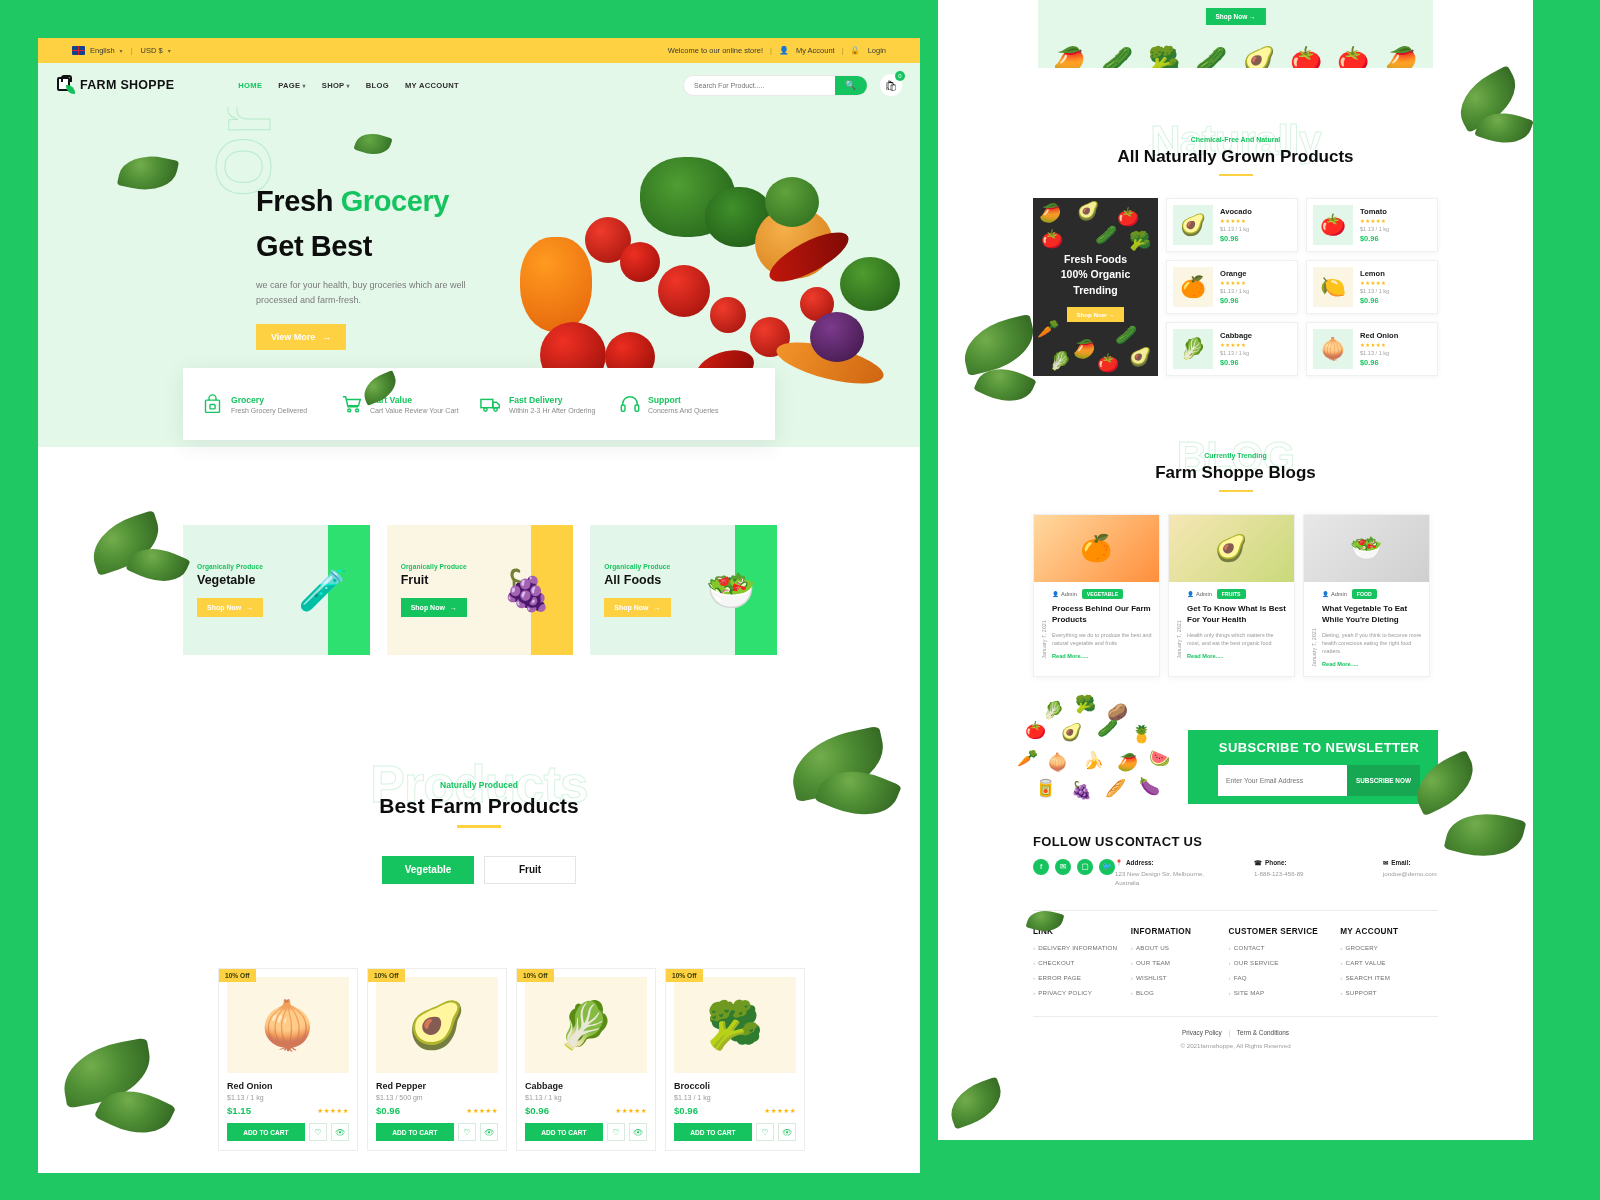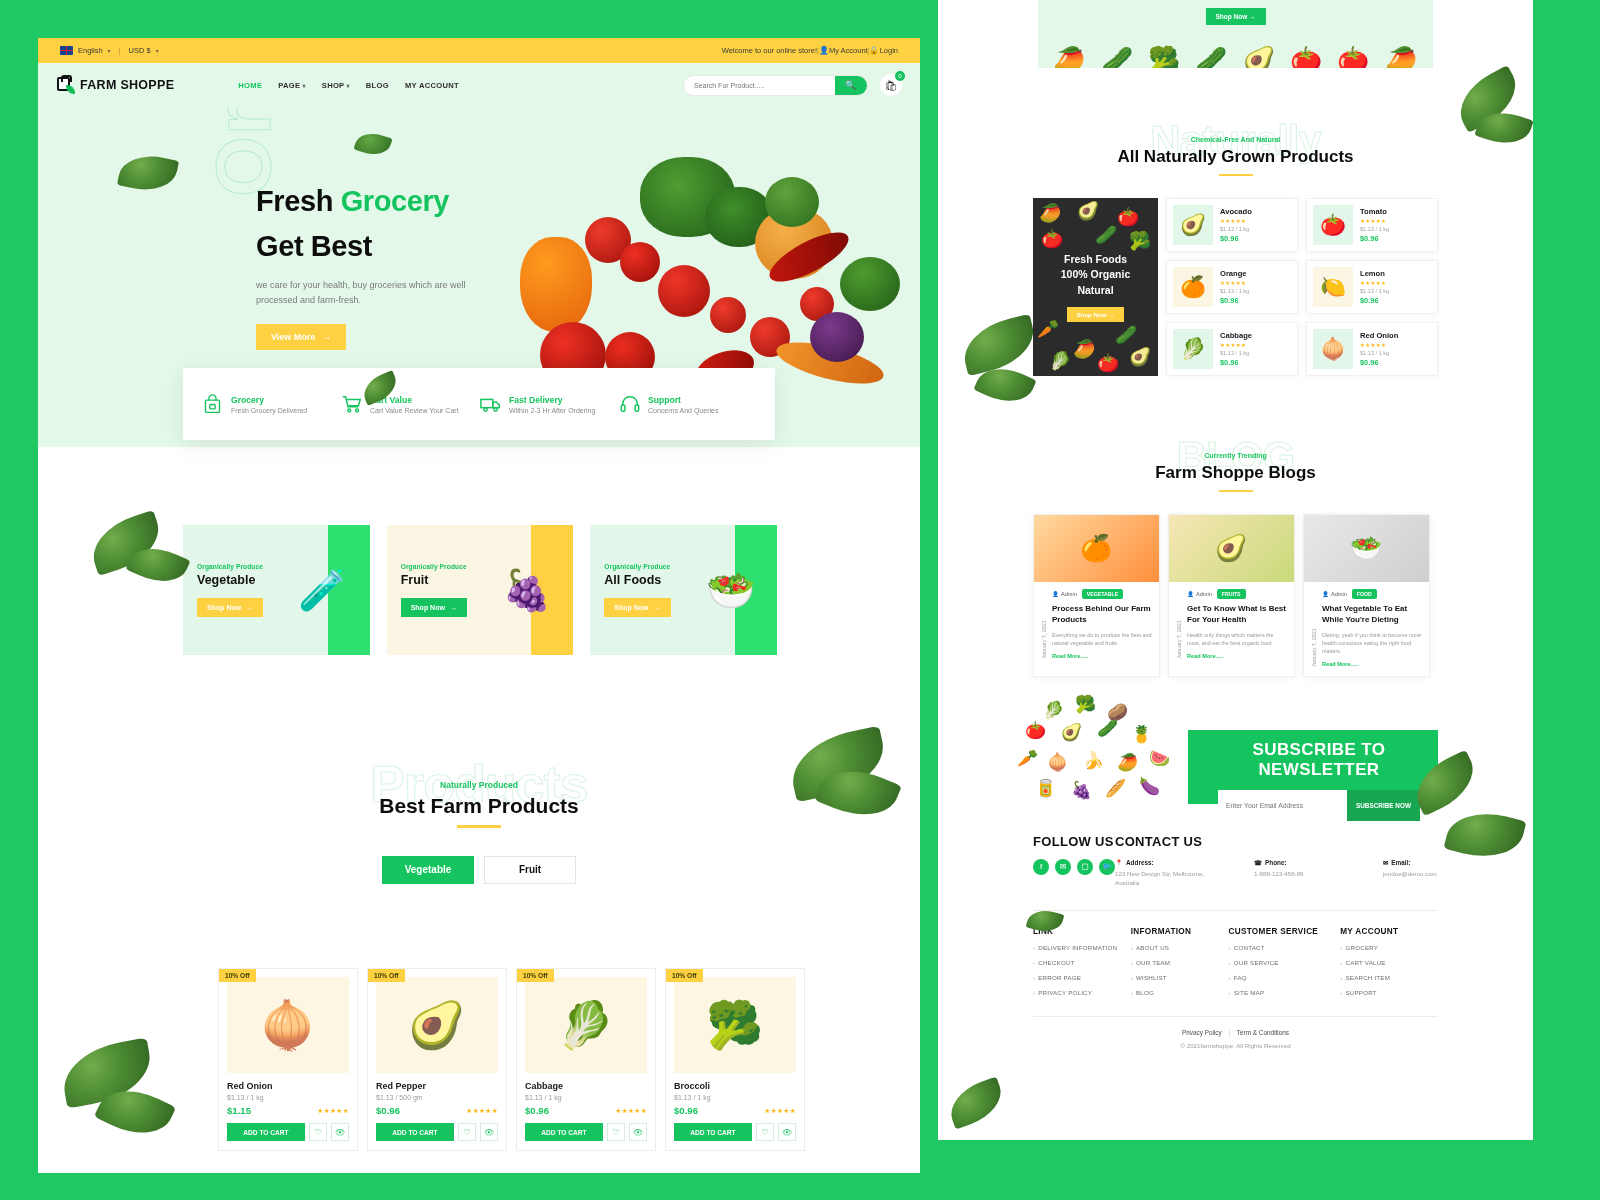--- a/index.html
+++ b/index.html
@@ -27,7 +27,7 @@
   .topbar {
     height: 25px; background: #fdd141;
     display: flex; align-items: center;
-    padding: 0 22px; font-size: 7.5px; color: #3b3b3b;
+    padding: 0 34px; font-size: 7.5px; color: #3b3b3b;
   }
   .topbar .left { display: flex; align-items: center; gap: 5px; }
   .flag {

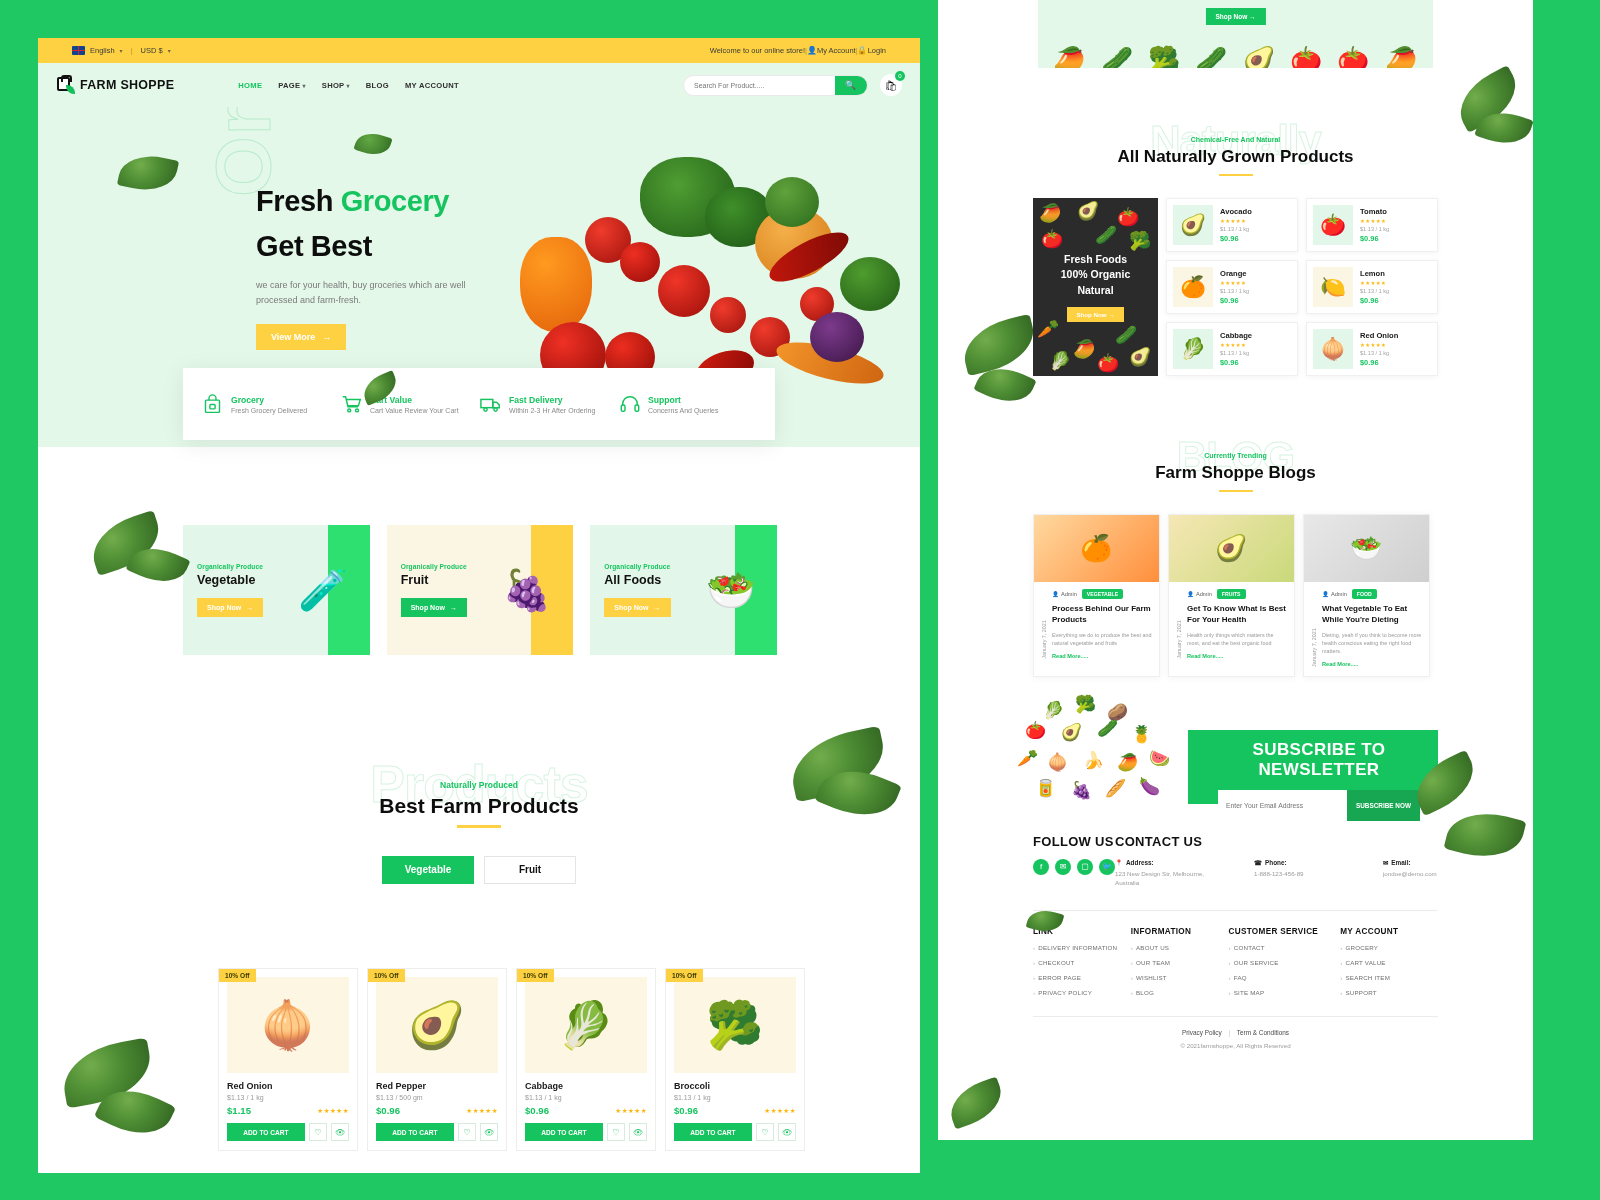--- a/index.html
+++ b/index.html
@@ -46,7 +46,7 @@
   }
   .topbar .sep { color: #b69433; margin: 0 3px; }
   .caret { font-size: 6px; opacity: .7; }
-  .topbar .right { margin-left: auto; display: flex; align-items: center; }
+  .topbar .right { margin-left: auto; display: flex; align-items: center; gap: 7px; }
   .topbar .right .dot { color: #b69433; }
   .mini-ico { font-size: 8px; color: #2b2b2b; }
 

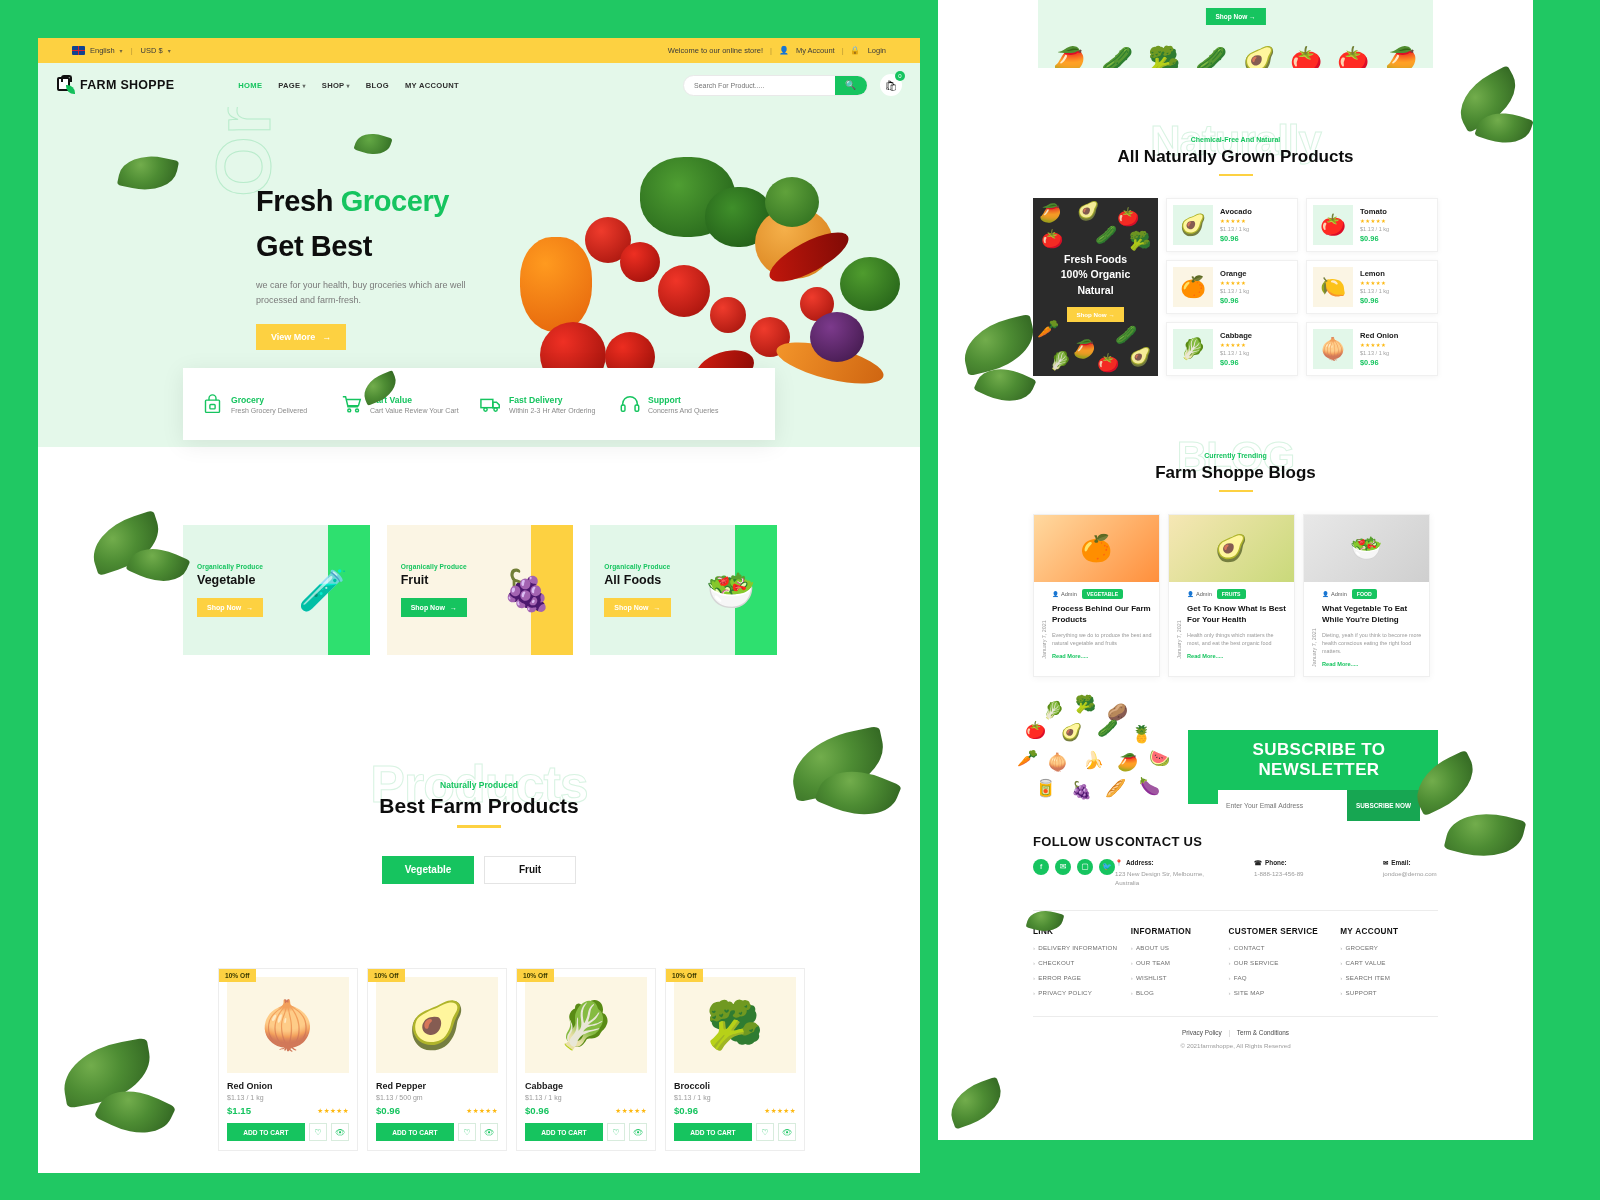--- a/index.html
+++ b/index.html
@@ -701,7 +701,7 @@
           <div class="promo-t">
             <div>Fresh Foods</div>
             <div>100% Organic</div>
-            <div>Natural</div>
+            <div>Trending</div>
           </div>
           <button class="promo-b">
             <span>Shop Now</span> →

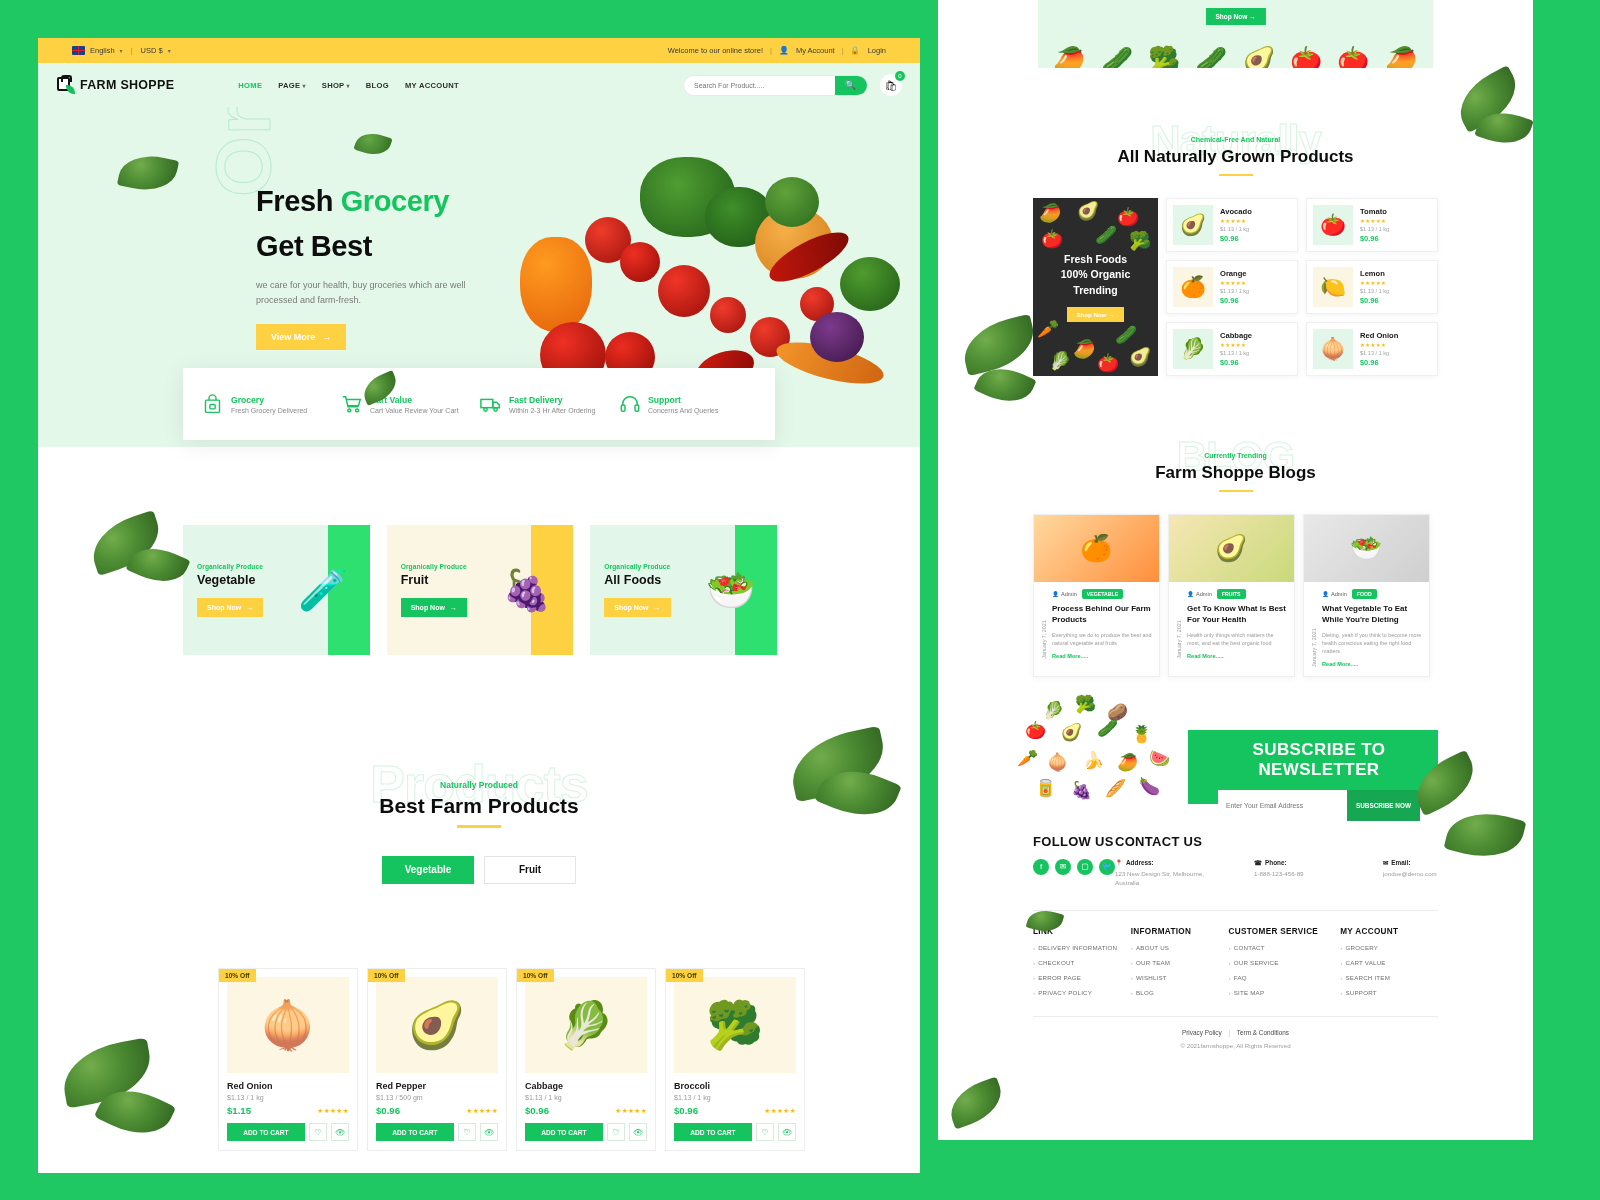--- a/index.html
+++ b/index.html
@@ -329,7 +329,7 @@
   .news-inner {
     position: absolute; left: 185px; right: 18px; top: 18px; text-align: center;
   }
-  .news-t { font-size: 17px; font-weight: 700; color: #fff; letter-spacing: .4px; }
+  .news-t { font-size: 13px; font-weight: 700; color: #fff; letter-spacing: .4px; }
   .news-form { display: flex; margin-top: 10px; }
   .news-form input {
     flex: 1; height: 31px; border: none; outline: none; font-size: 6.8px;

